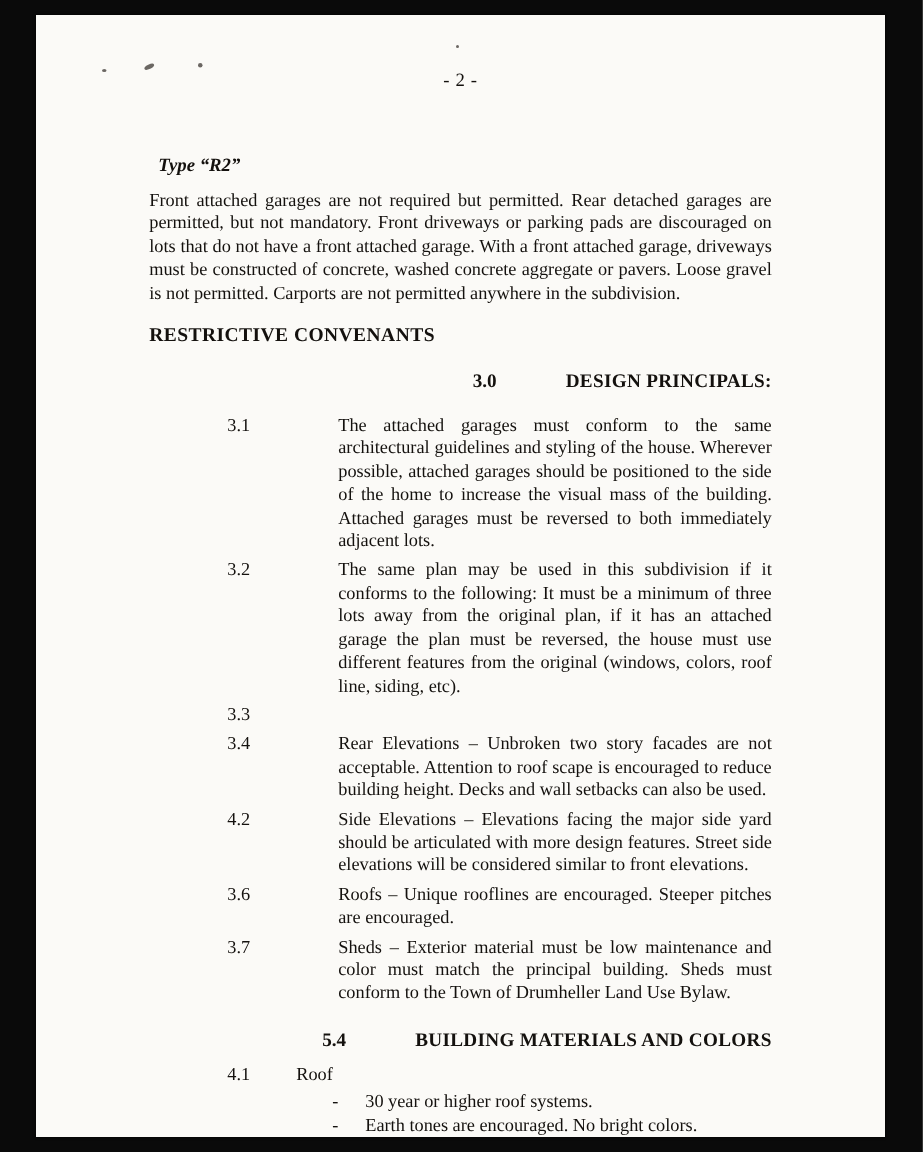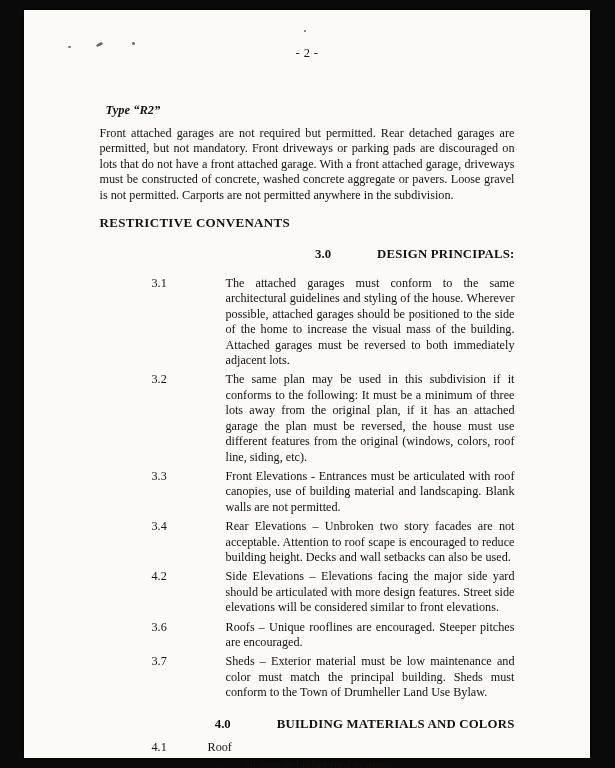--- a/index.html
+++ b/index.html
@@ -179,7 +179,6 @@
           </div>
           <div class="clause">
             <div class="cnum">3.3</div>
-            <div class="ctext">Front Elevations - Entrances must be articulated with roof canopies, use of building material and landscaping.  Blank walls are not permitted.</div>
           </div>
           <div class="clause">
             <div class="cnum">3.4</div>

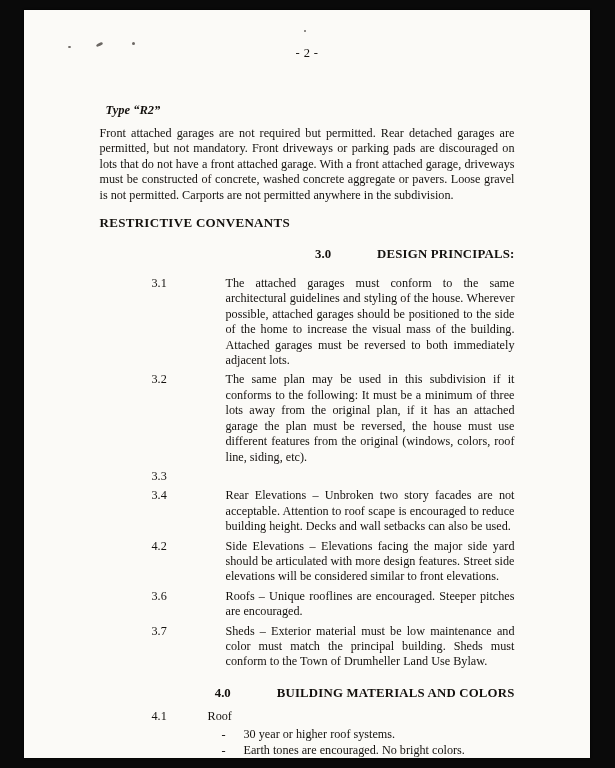--- a/index.html
+++ b/index.html
@@ -198,7 +198,7 @@
           </div>
 
           <div class="section blk4">
-            <div class="num">4.0</div>
+            <div class="num">5.4</div>
             <div class="heading">BUILDING MATERIALS AND COLORS</div>
           </div>
 

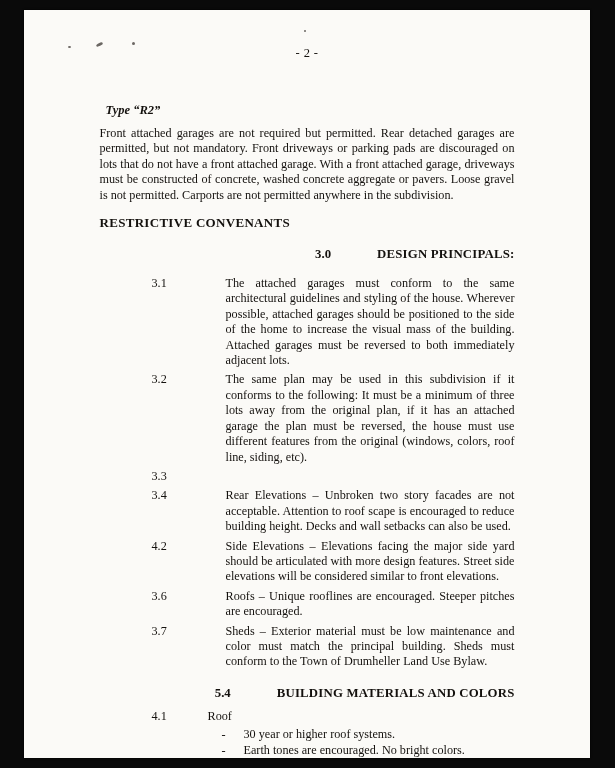--- a/index.html
+++ b/index.html
@@ -111,7 +111,6 @@
   .sub {
     margin: 8px 0 2px 0;
     display: flex;
-    gap: 10px;
   }
   .sub .snum {
     flex: 0 0 46px;

